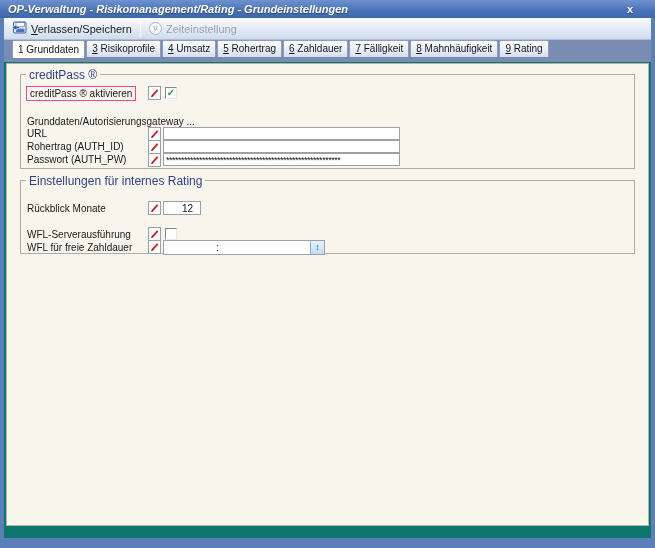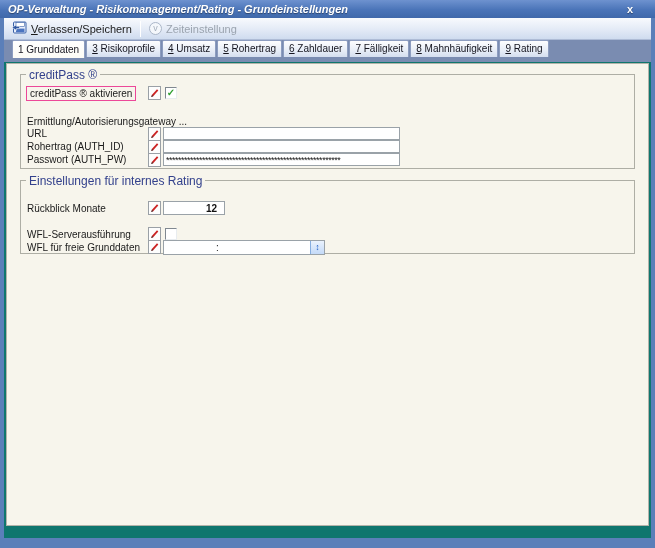--- a/index.html
+++ b/index.html
@@ -165,7 +165,7 @@
           </button>
           <span class="abs checkbox" style="left:144px; top:12px;">✓</span>
 
-          <span class="abs lbl" style="left:6px; top:41px;">Ermittlung/Autorisierungsgateway ...</span>
+          <span class="abs lbl" style="left:6px; top:41px;">Grunddaten/Autorisierungsgateway ...</span>
 
           <span class="abs lbl" style="left:6px; top:53px;">URL</span>
           <button class="abs editbtn" style="left:127px; top:52px;">

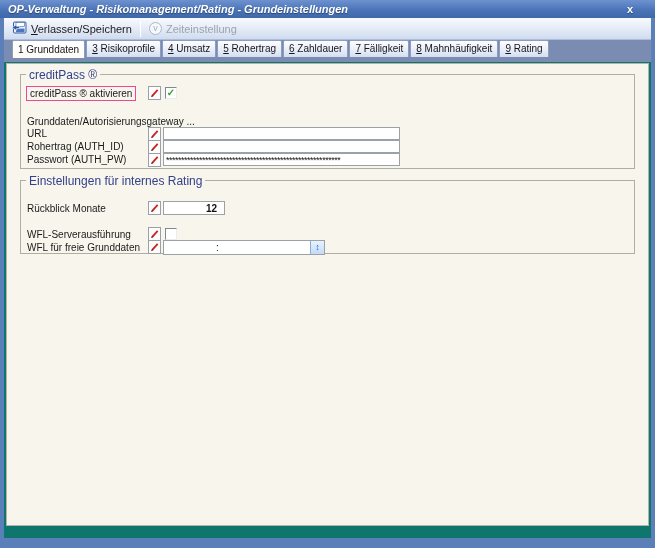--- a/index.html
+++ b/index.html
@@ -95,7 +95,7 @@
   }
   .txt.wide { width:237px; }
   .txt.pw { font-size:9px; letter-spacing:-0.5px; overflow:hidden; }
-  .txt.num { width:62px; height:14px; text-align:right; padding-right:7px;font-weight:bold; }
+  .txt.num { width:38px; height:14px; text-align:right; padding-right:7px; }
 
   .combo {
     width:162px; height:15px; border:1px solid #9aa2a8; background:#fff; position:relative;

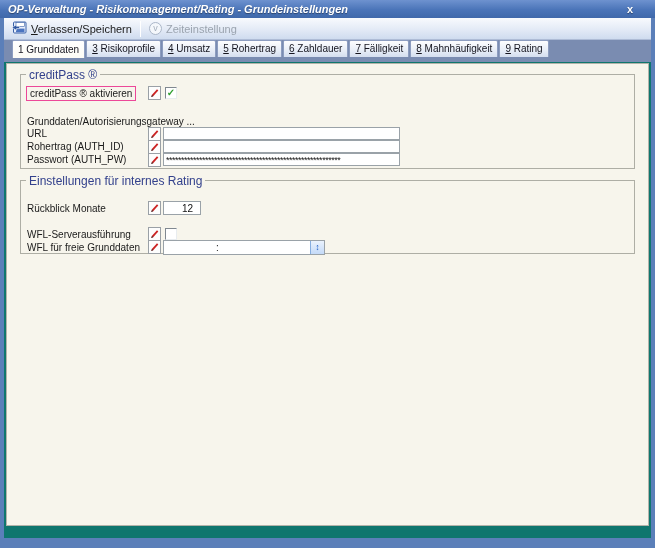--- a/index.html
+++ b/index.html
@@ -216,7 +216,7 @@
           </button>
           <span class="abs checkbox" style="left:144px; top:47px;"></span>
 
-          <span class="abs lbl" style="left:6px; top:61px;">WFL für freie Grunddaten</span>
+          <span class="abs lbl" style="left:6px; top:61px;">WFL für freie Zahldauer</span>
           <button class="abs editbtn" style="left:127px; top:59px;">
             <svg width="9" height="10" viewBox="0 0 9 10">
               <path d="M1.2 9 L2 6.8 L7 1.2 L8.3 2.4 L3.2 8.2 Z" fill="#cc2222"></path>

